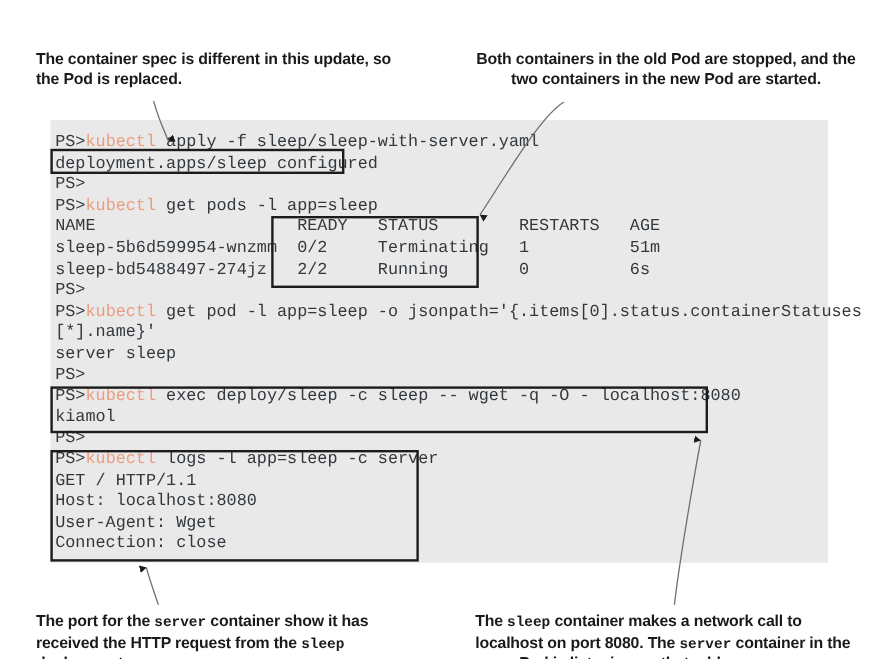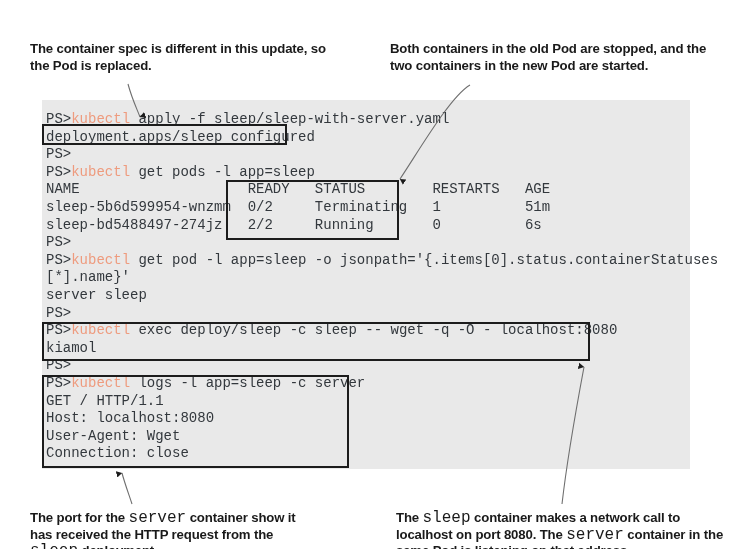--- a/index.html
+++ b/index.html
@@ -36,7 +36,7 @@
   }
 
   #ann-top-left  { left: 30px;  top: 12px;  width: 300px; }
-  #ann-top-right { left: 390px; top: 12px;  width: 330px; }
+  #ann-top-right { left: 390px; top: 12px;  width: 330px; text-align: center; }
   #ann-bot-left  { left: 30px;  top: 481px; width: 290px; }
   #ann-bot-right { left: 396px; top: 481px; width: 330px; }
 

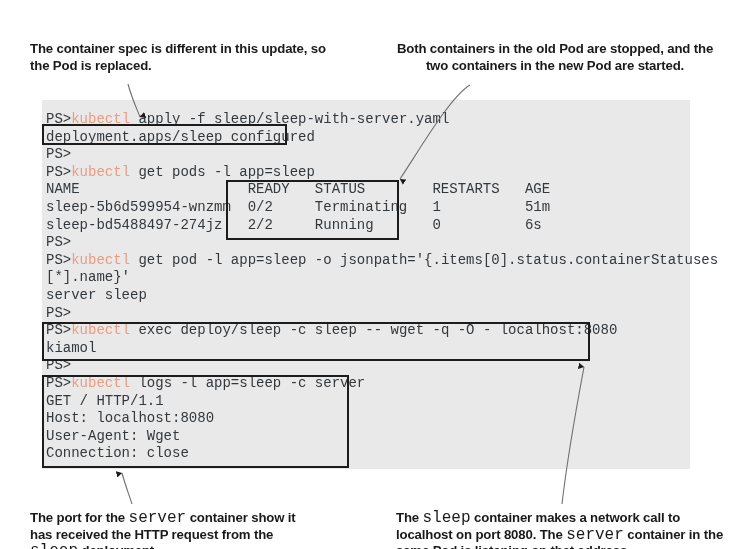--- a/index.html
+++ b/index.html
@@ -30,8 +30,8 @@
   }
   .annotation .mono {
     font-family: "Liberation Mono", "DejaVu Sans Mono", monospace;
-    font-weight: normal;
-    font-size: 16px;
+    font-weight: bold;
+    font-size: 12px;
     letter-spacing: 0;
   }
 

